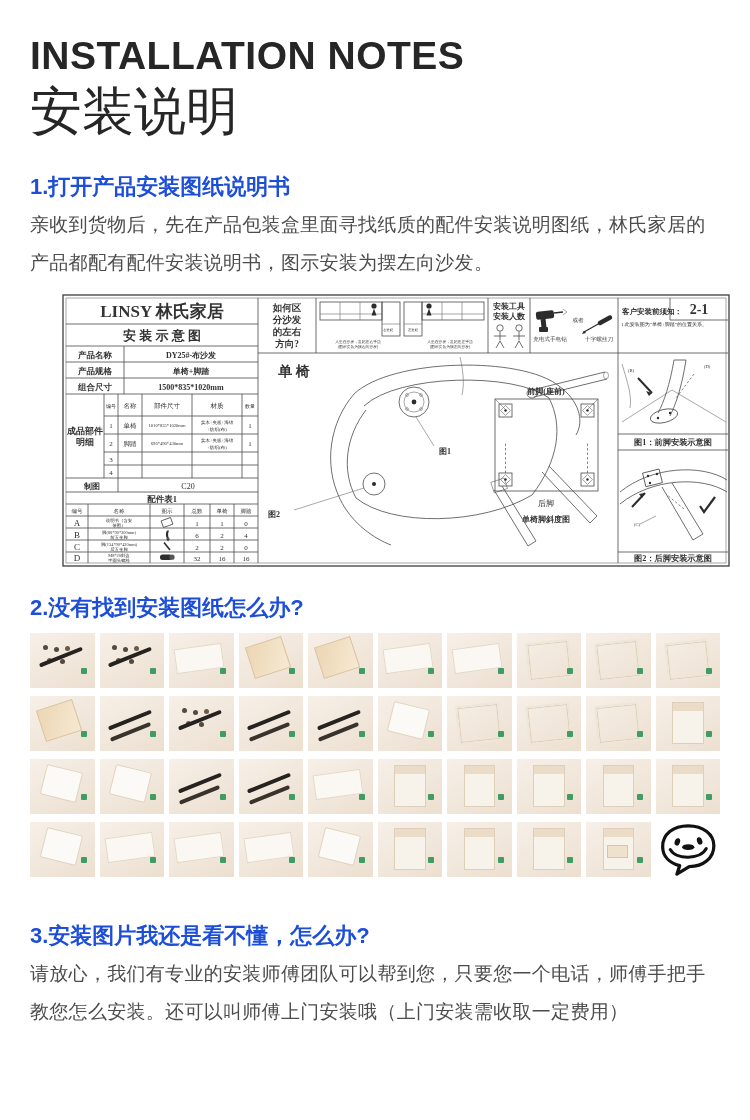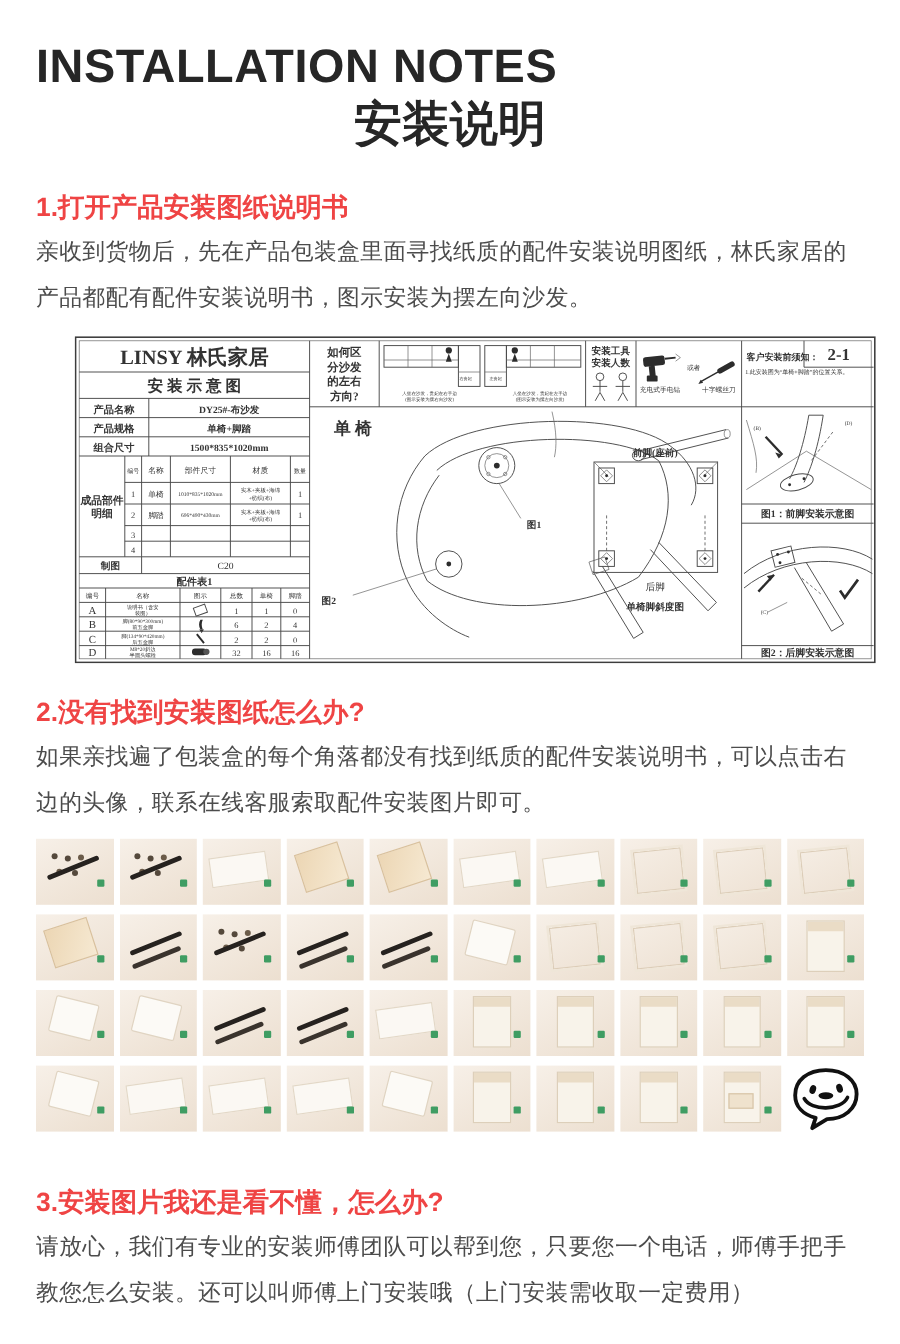--- a/index.html
+++ b/index.html
@@ -6,7 +6,7 @@
   body{width:750px;height:1120px;overflow:hidden;font-family:"Liberation Sans",sans-serif;}
   .page{box-sizing:border-box;width:750px;padding:34px 30px 0 30px;}
   .h1en{font-size:39px;line-height:1.12;font-weight:800;letter-spacing:.5px;color:#262626;}
-  .h1zh{font-size:40px;line-height:1.2;font-weight:700;color:#262626;margin-top:2px;text-align:center;}
+  .h1zh{font-size:52px;line-height:1.2;font-weight:400;color:#262626;margin-top:2px;}
   .sec-h{font-size:22px;font-weight:700;color:#ef4444;line-height:30px;}
   .sec-h.s1{margin-top:30px;}
   .sec-h.s2{margin-top:26px;}

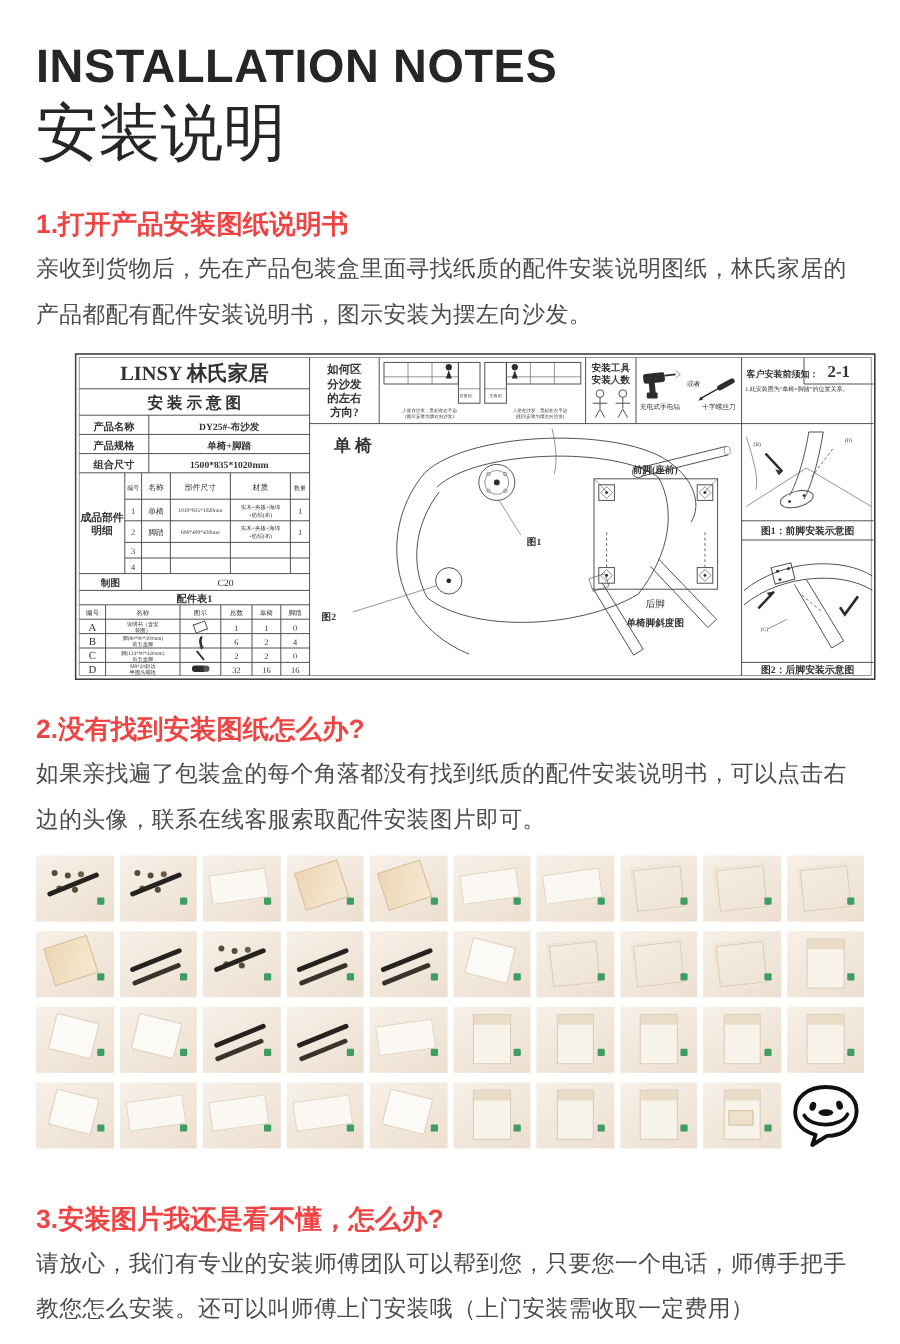--- a/index.html
+++ b/index.html
@@ -7,7 +7,7 @@
   .page{box-sizing:border-box;width:750px;padding:34px 30px 0 30px;}
   .h1en{font-size:39px;line-height:1.12;font-weight:800;letter-spacing:.5px;color:#262626;}
   .h1zh{font-size:52px;line-height:1.2;font-weight:400;color:#262626;margin-top:2px;}
-  .sec-h{font-size:22px;font-weight:700;color:#ef4444;line-height:30px;}
+  .sec-h{font-size:22px;font-weight:700;color:#1d4ed8;line-height:30px;}
   .sec-h.s1{margin-top:30px;}
   .sec-h.s2{margin-top:26px;}
   .sec-h.s3{margin-top:44px;}

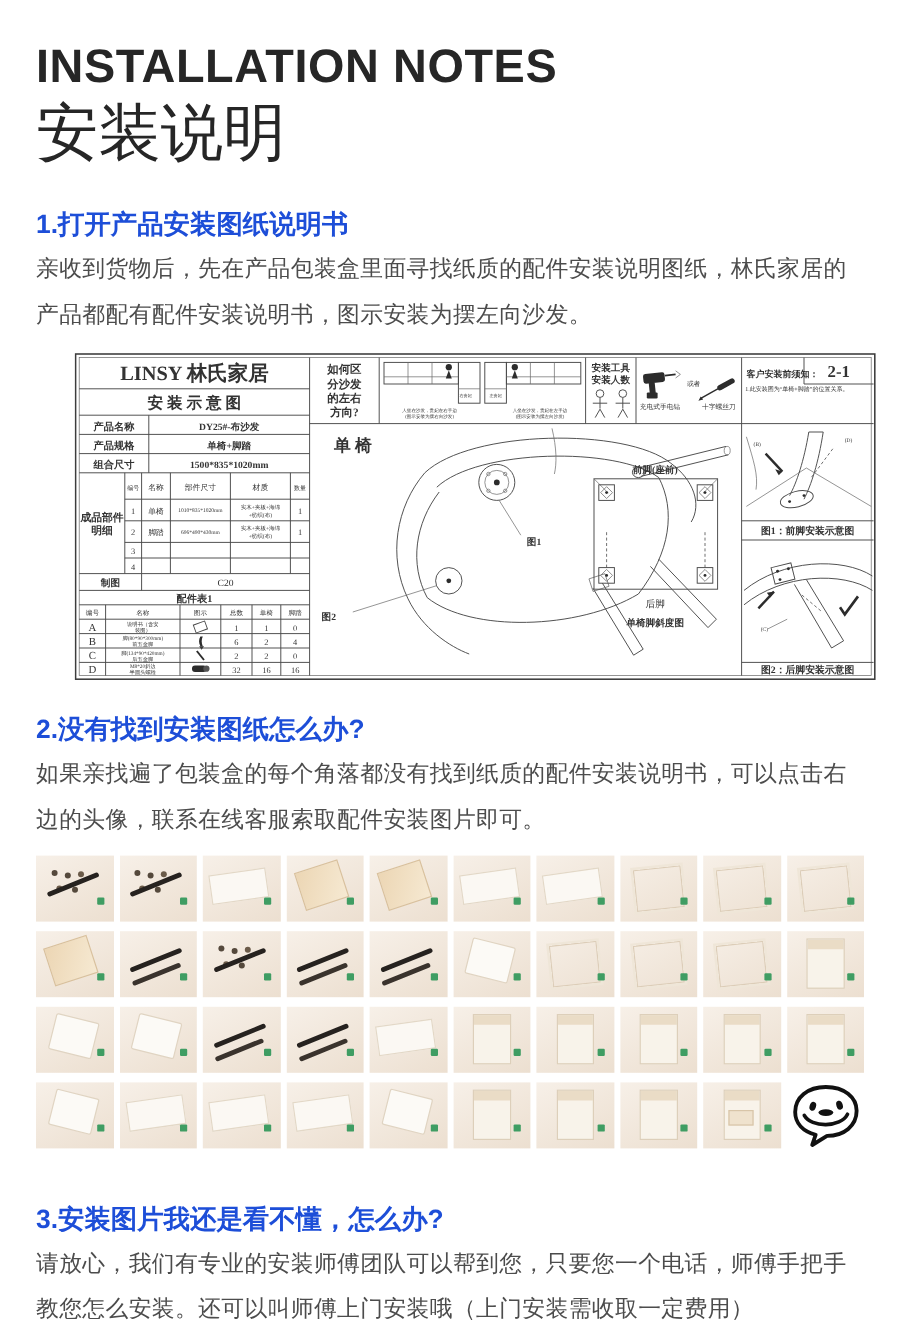--- a/index.html
+++ b/index.html
@@ -351,7 +351,6 @@
   </div>
 
   <div class="sec-h s2">2.没有找到安装图纸怎么办?</div>
-  <div class="sec-p">如果亲找遍了包装盒的每个角落都没有找到纸质的配件安装说明书，可以点击右边的头像，联系在线客服索取配件安装图片即可。</div>
 
   <div class="gallery">
       <div class="tile">

